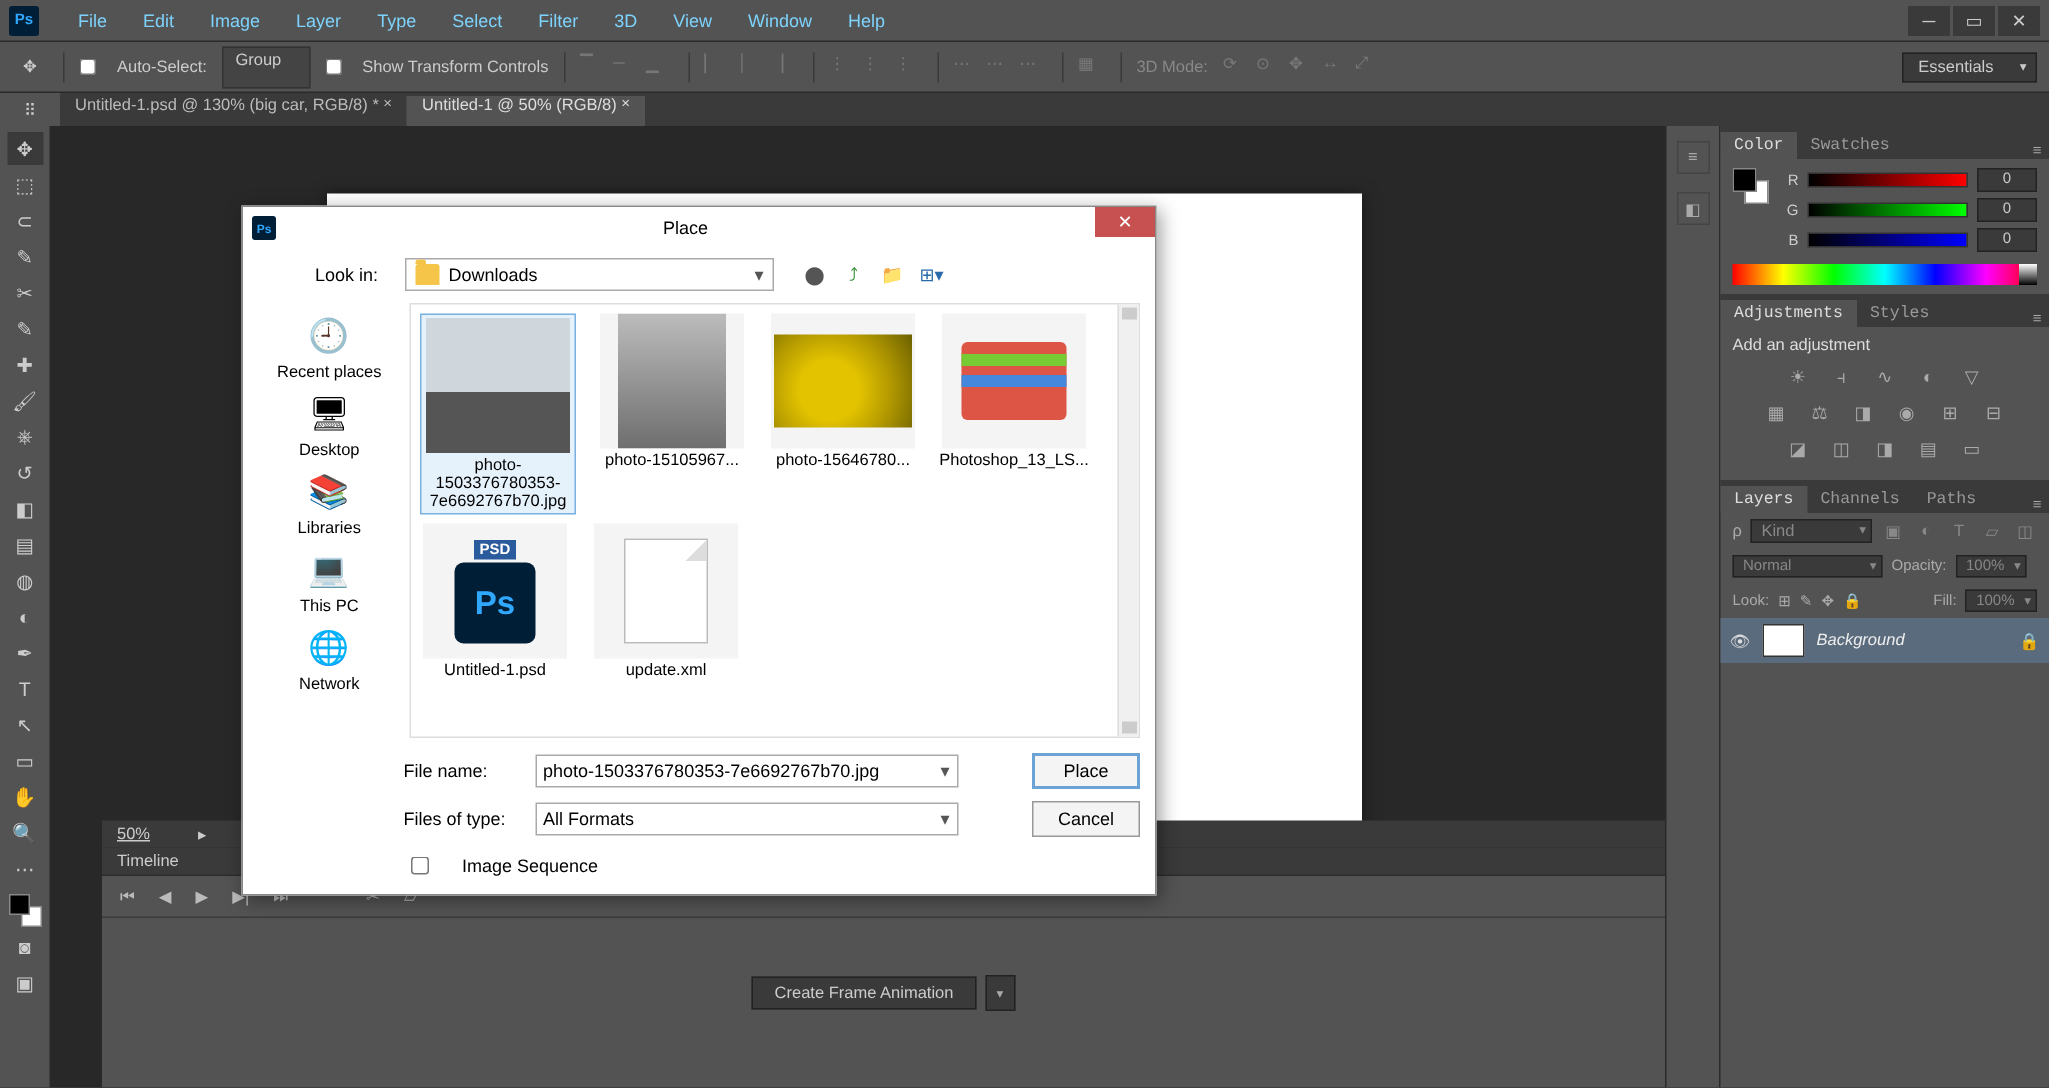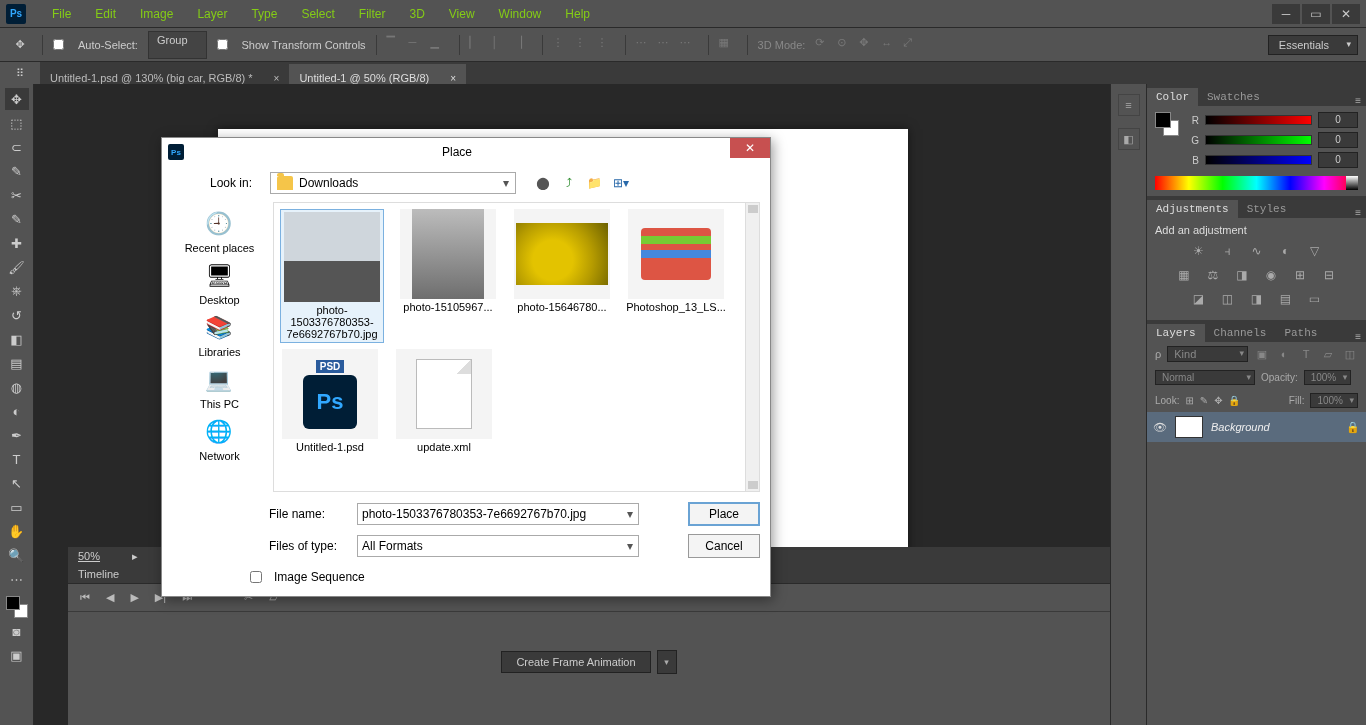--- a/index.html
+++ b/index.html
@@ -8,7 +8,7 @@
 
 .menubar { height: 28px; background: #535353; display: flex; align-items: center; padding: 0 6px; border-bottom: 1px solid #2a2a2a; }
 .ps-logo { width: 20px; height: 20px; background: #001e36; color: #31a8ff; font-weight: bold; font-size: 10px; display: flex; align-items: center; justify-content: center; border-radius: 2px; margin-right: 14px; }
-.menu-item { color: #84cc16; padding: 0 12px; font-size: 12px; cursor: default; }
+.menu-item { color: #7dd3fc; padding: 0 12px; font-size: 12px; cursor: default; }
 .win-controls { margin-left: auto; display: flex; gap: 2px; }
 .win-btn { width: 28px; height: 20px; background: #3a3a3a; display: flex; align-items: center; justify-content: center; color: #ccc; font-size: 12px; }
 

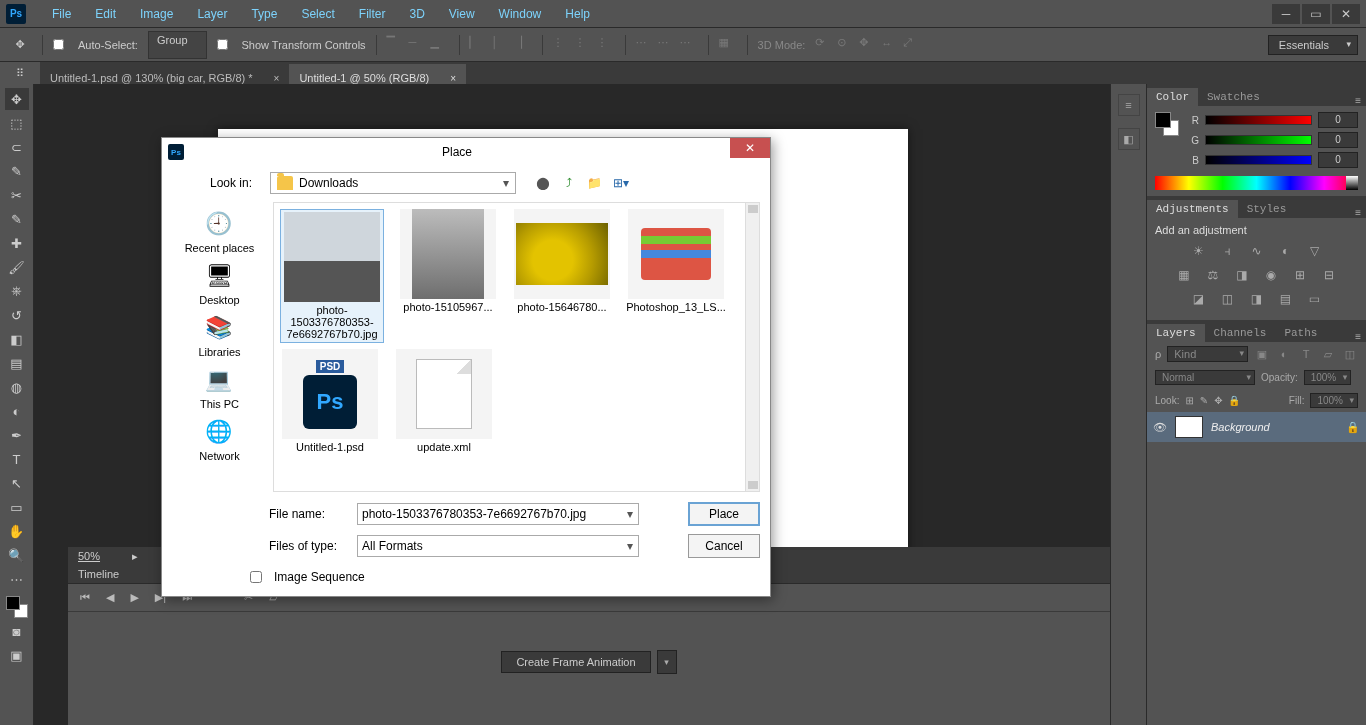--- a/index.html
+++ b/index.html
@@ -27,7 +27,7 @@
 
 .tabbar { height: 22px; background: #3a3a3a; display: flex; align-items: flex-end; padding-left: 40px; }
 .tabbar-handle { position: absolute; left: 0; width: 40px; height: 22px; display: flex; align-items: center; justify-content: center; background: #535353; }
-.doc-tab { height: 20px; padding: 0 10px; font-size: 11px; color: #bbb; display: flex; align-items: flex-end; gap: 21px; }
+.doc-tab { height: 20px; padding: 0 10px; font-size: 11px; color: #bbb; display: flex; align-items: flex-start; gap: 3px; }
 .doc-tab.active { background: #535353; color: #ddd; }
 .tab-close { font-size: 10px; cursor: pointer; }
 

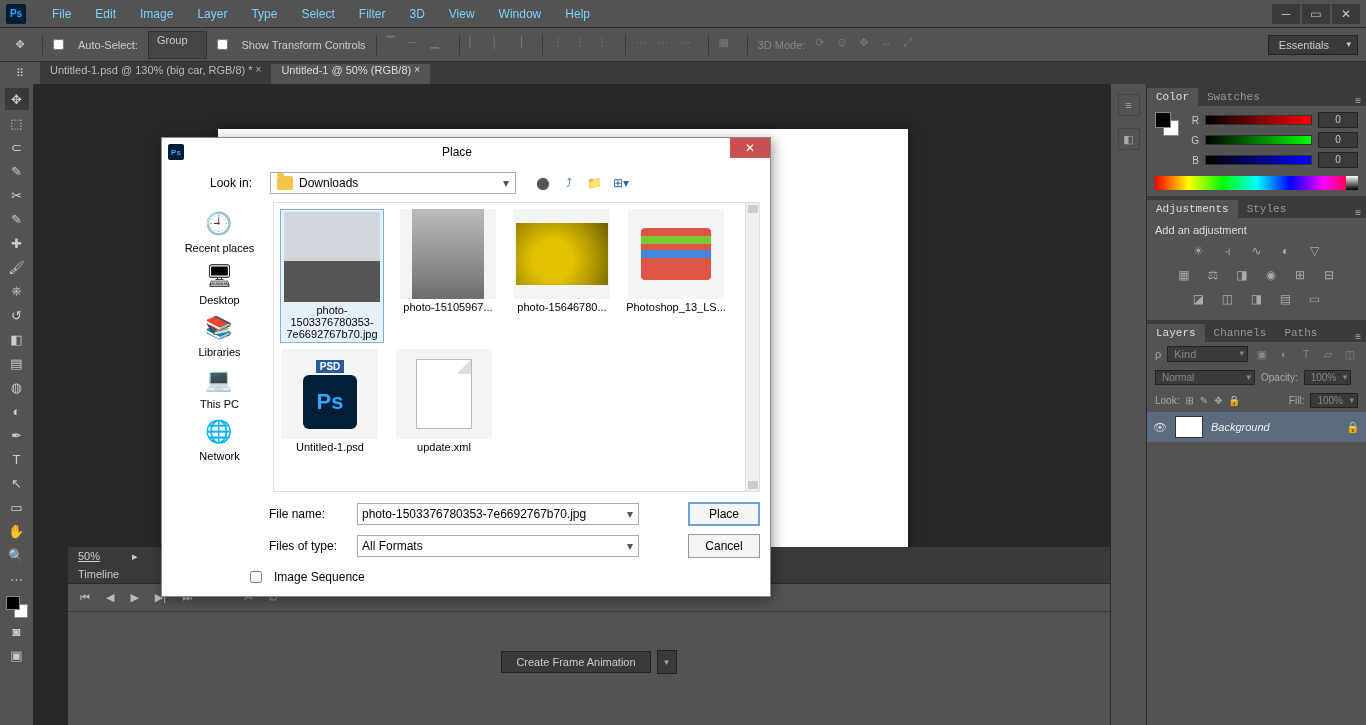--- a/index.html
+++ b/index.html
@@ -126,7 +126,7 @@
 .dlg-input::after{content:"▾";position:absolute;right:5px;color:#555;}
 .dlg-btn{ width:72px; height:24px; border:1px solid #999; background:#f4f4f4; display:flex;align-items:center;justify-content:center;}
 .dlg-btn.primary{ border:2px solid #6aa3d4;}
-.dlg-seq{ display:flex; align-items:center; gap:12px; margin-left:78px; margin-top:4px;}
+.dlg-seq{ display:flex; align-items:center; gap:22px; margin-left:102px; margin-top:4px;}
 .dlg-seq input{width:12px;height:12px;}
 
 

